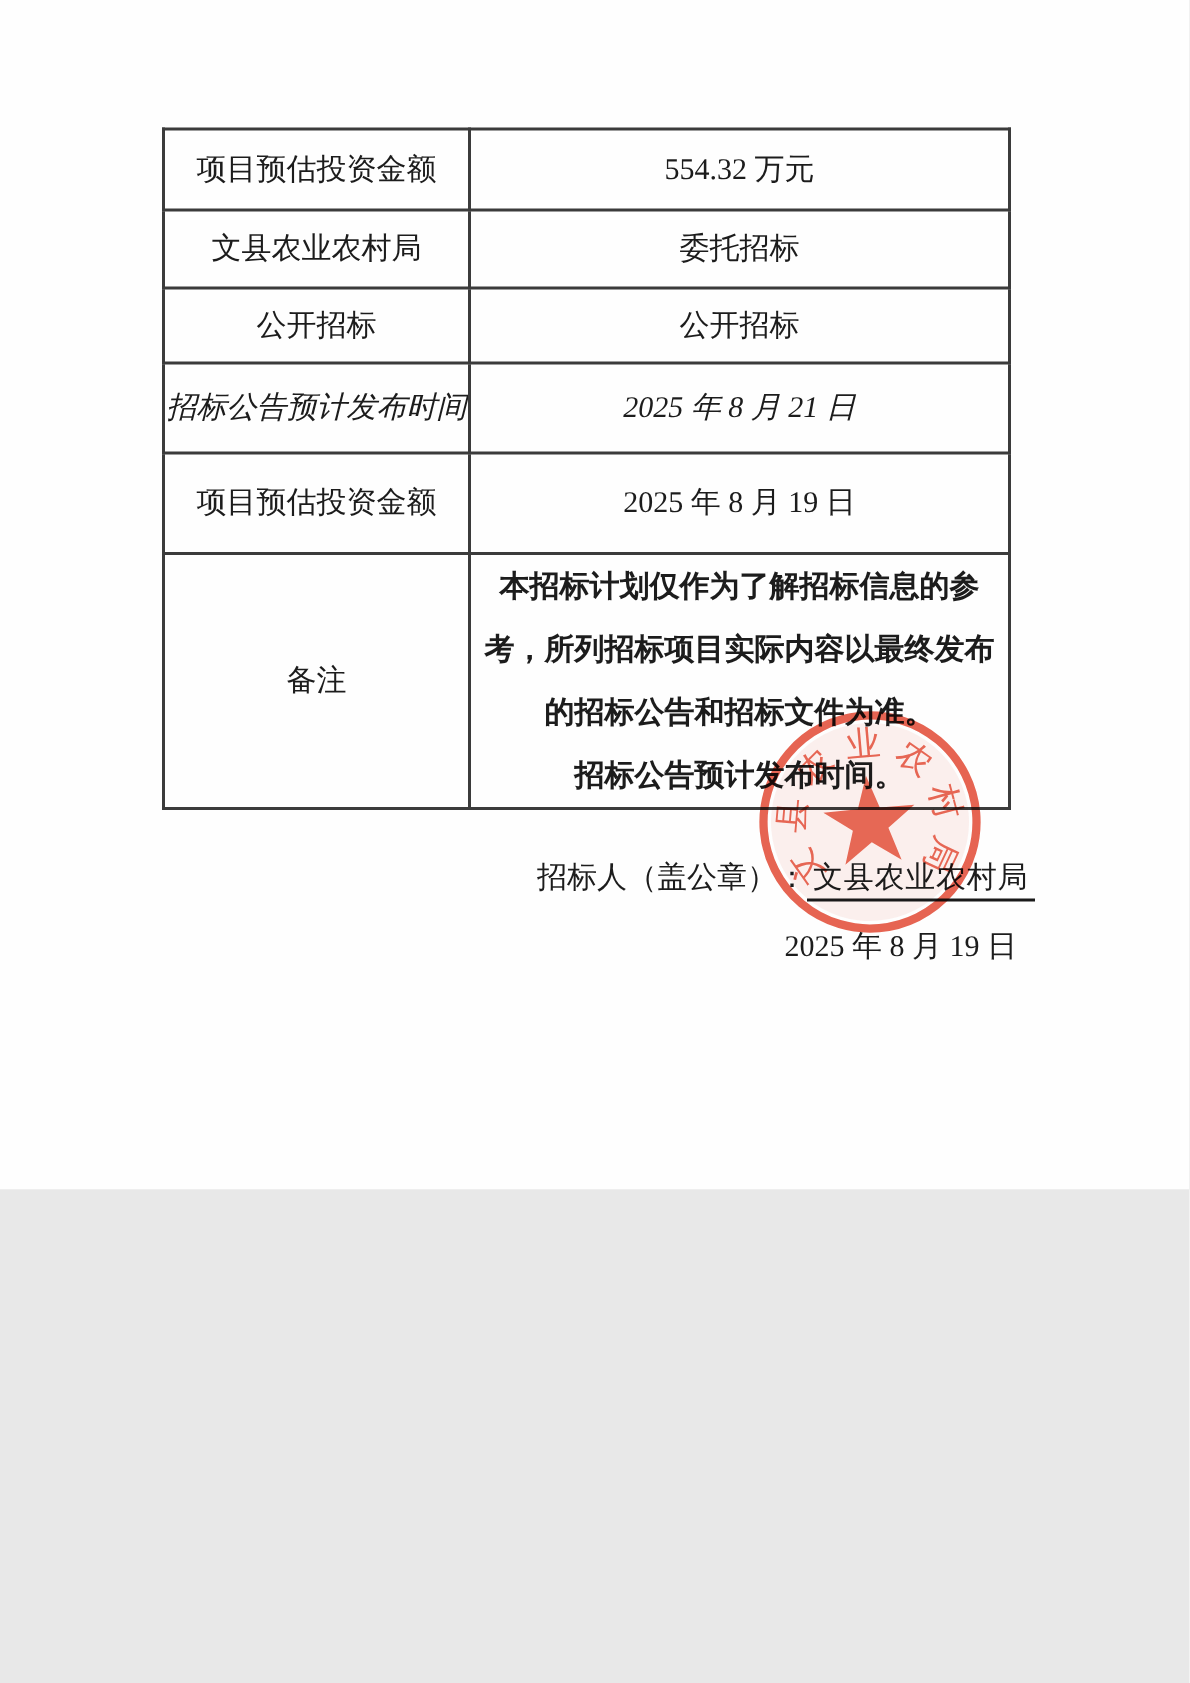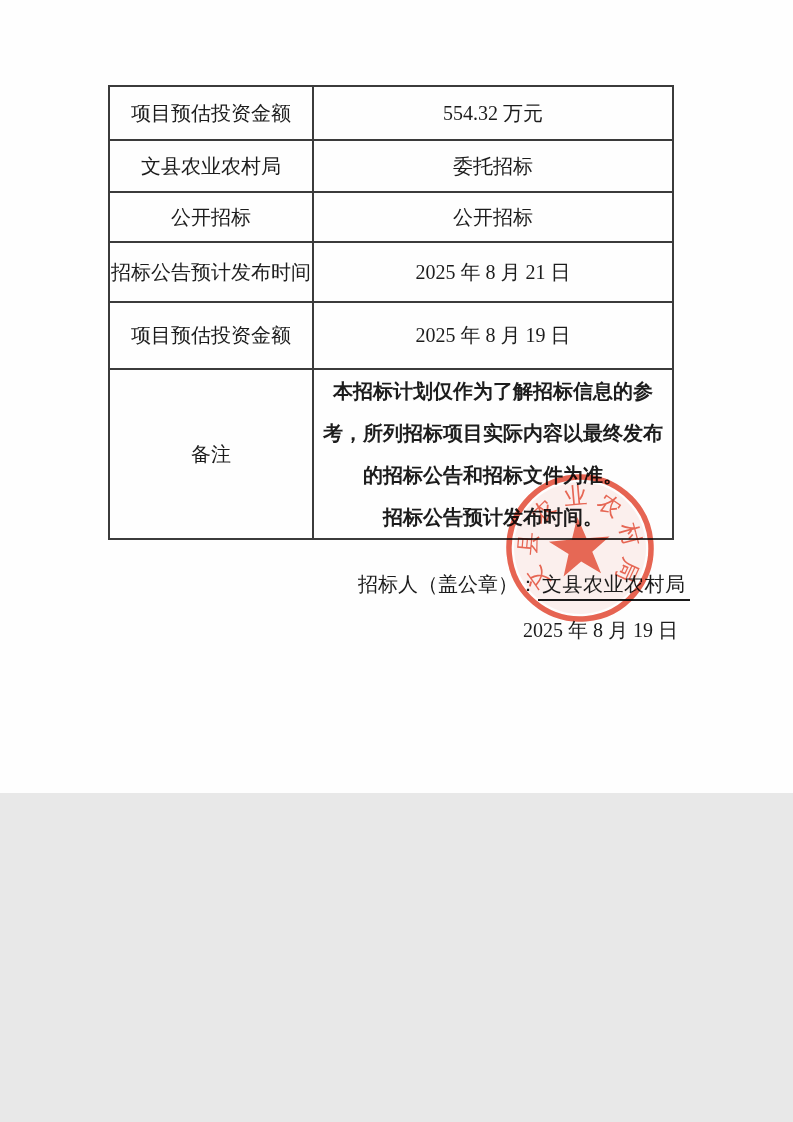--- a/index.html
+++ b/index.html
@@ -28,7 +28,7 @@
   tr.r1 td{height:52px;}
   tr.r2 td{height:50px;}
   tr.r3 td{height:48px;}
-  tr.r4 td{height:58px;}
+  tr.r4 td{height:58px;font-style:italic;}
   tr.r5 td{height:65px;}
   tr.r6 td{height:165px;}
   td.remark-value{vertical-align:top;padding-top:2px;font-weight:bold;}

